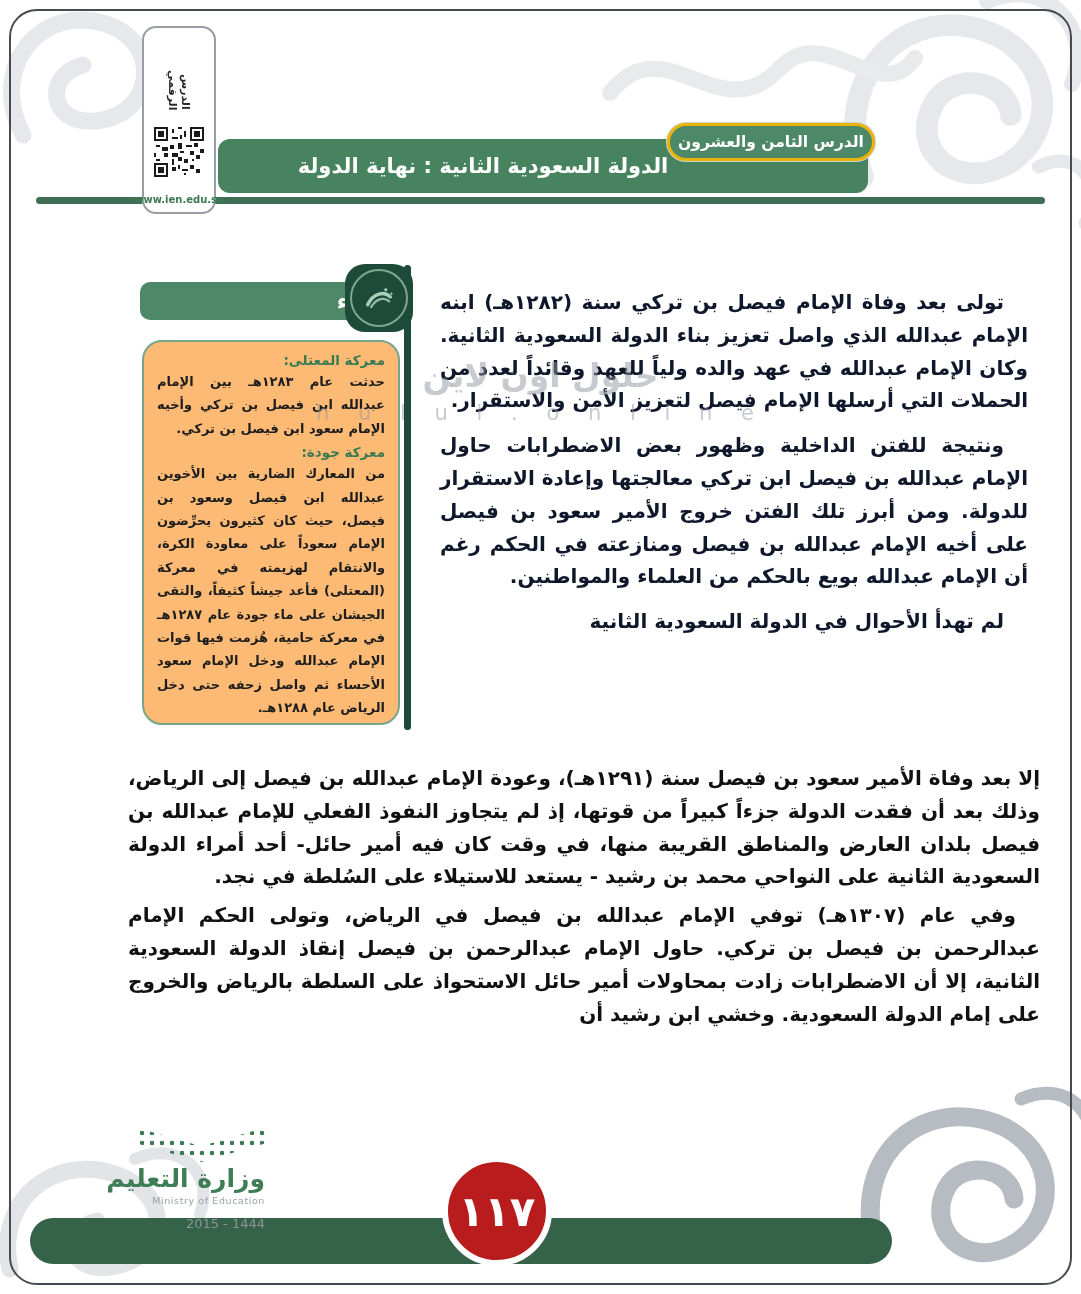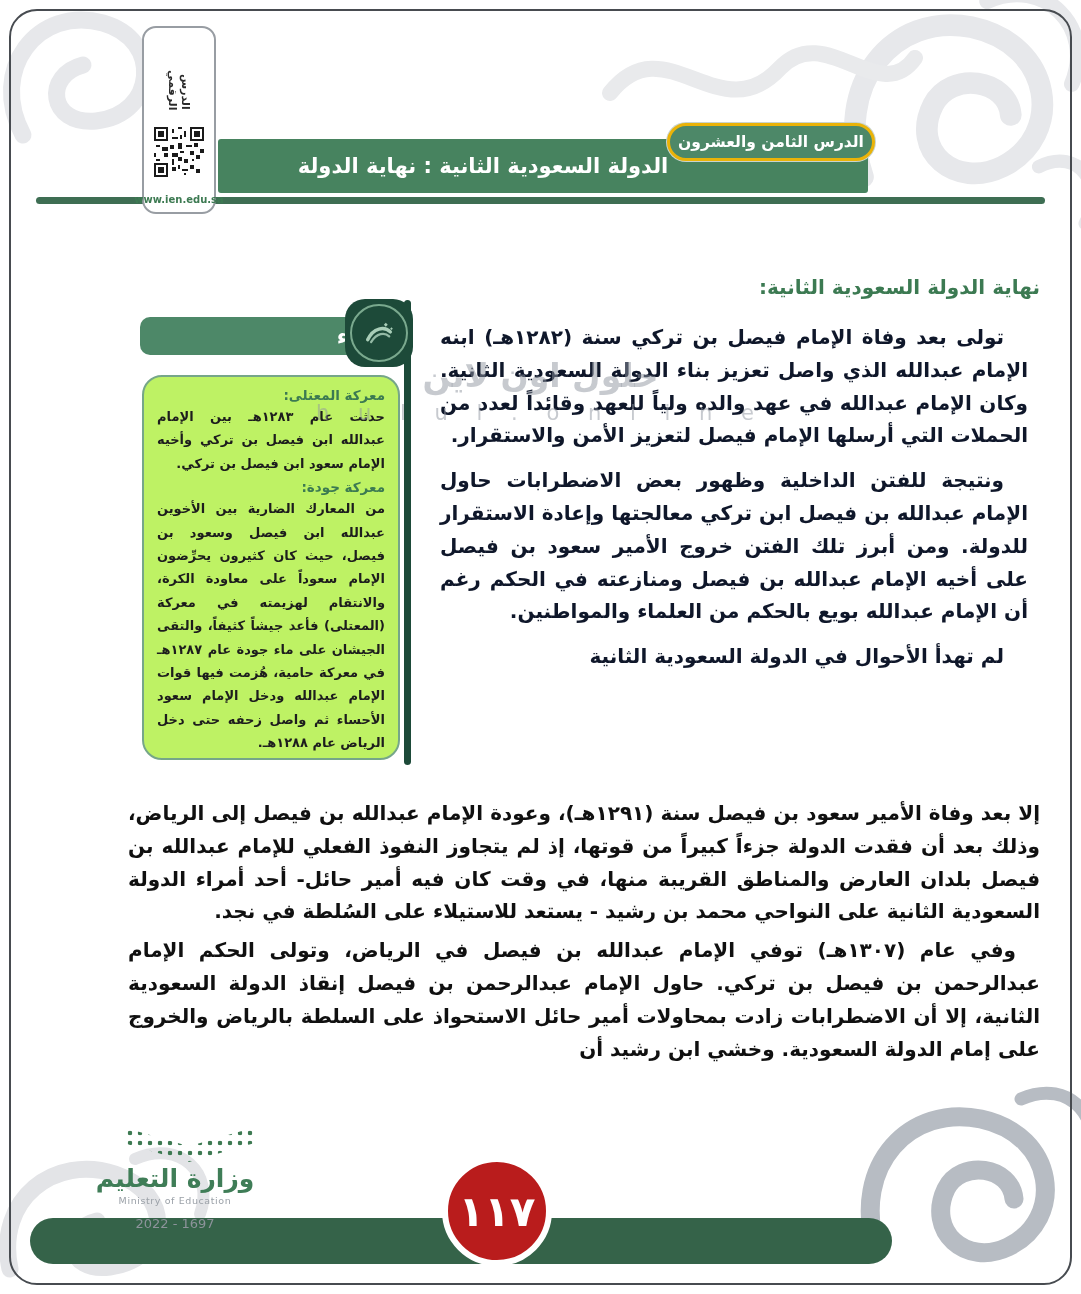--- a/index.html
+++ b/index.html
@@ -28,7 +28,7 @@
   .qr-svg{width:50px;height:50px;}
   .qr-url{font-size:10px;font-weight:bold;color:#3d7a52;direction:ltr;}
   .title-band{
-    position:absolute;left:218px;top:139px;width:650px;height:54px;background:#47835f;border-radius:3px;z-index:4;
+    position:absolute;left:218px;top:139px;width:650px;height:54px;background:#47835f;border-radius:12px;z-index:4;
     display:flex;align-items:center;justify-content:center;padding-right:120px;box-sizing:border-box;
     color:#fff;font-size:21px;font-weight:bold;
   }

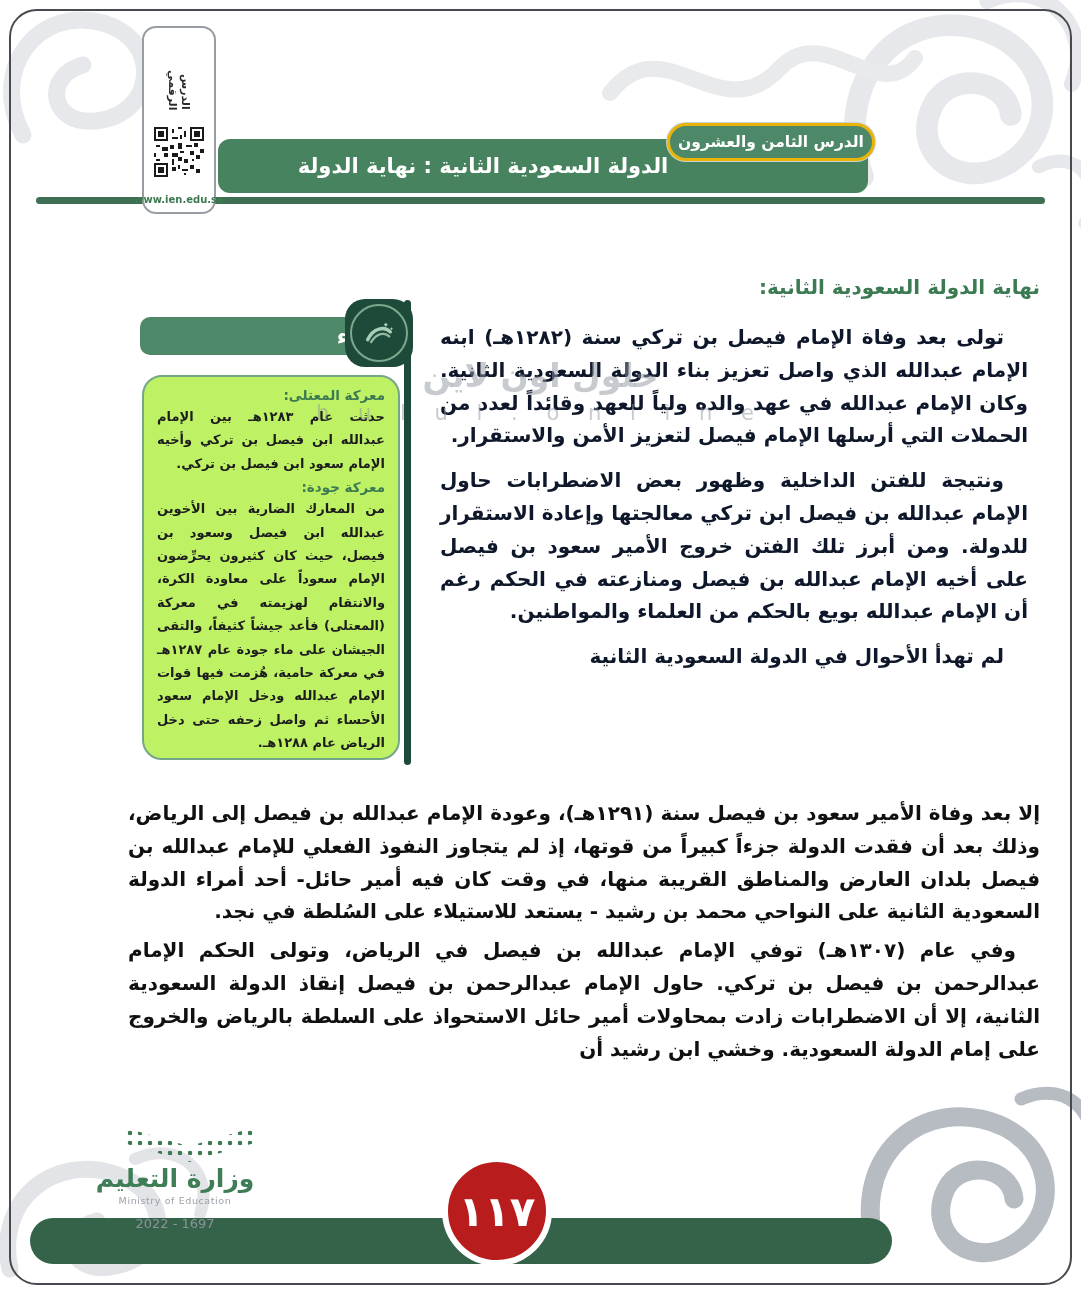--- a/index.html
+++ b/index.html
@@ -178,7 +178,6 @@
   </div>
 
   <div class="content">
-    <h2 class="section-heading">نهاية الدولة السعودية الثانية:</h2>
 
     <div class="two-col">
       <div class="main-col">

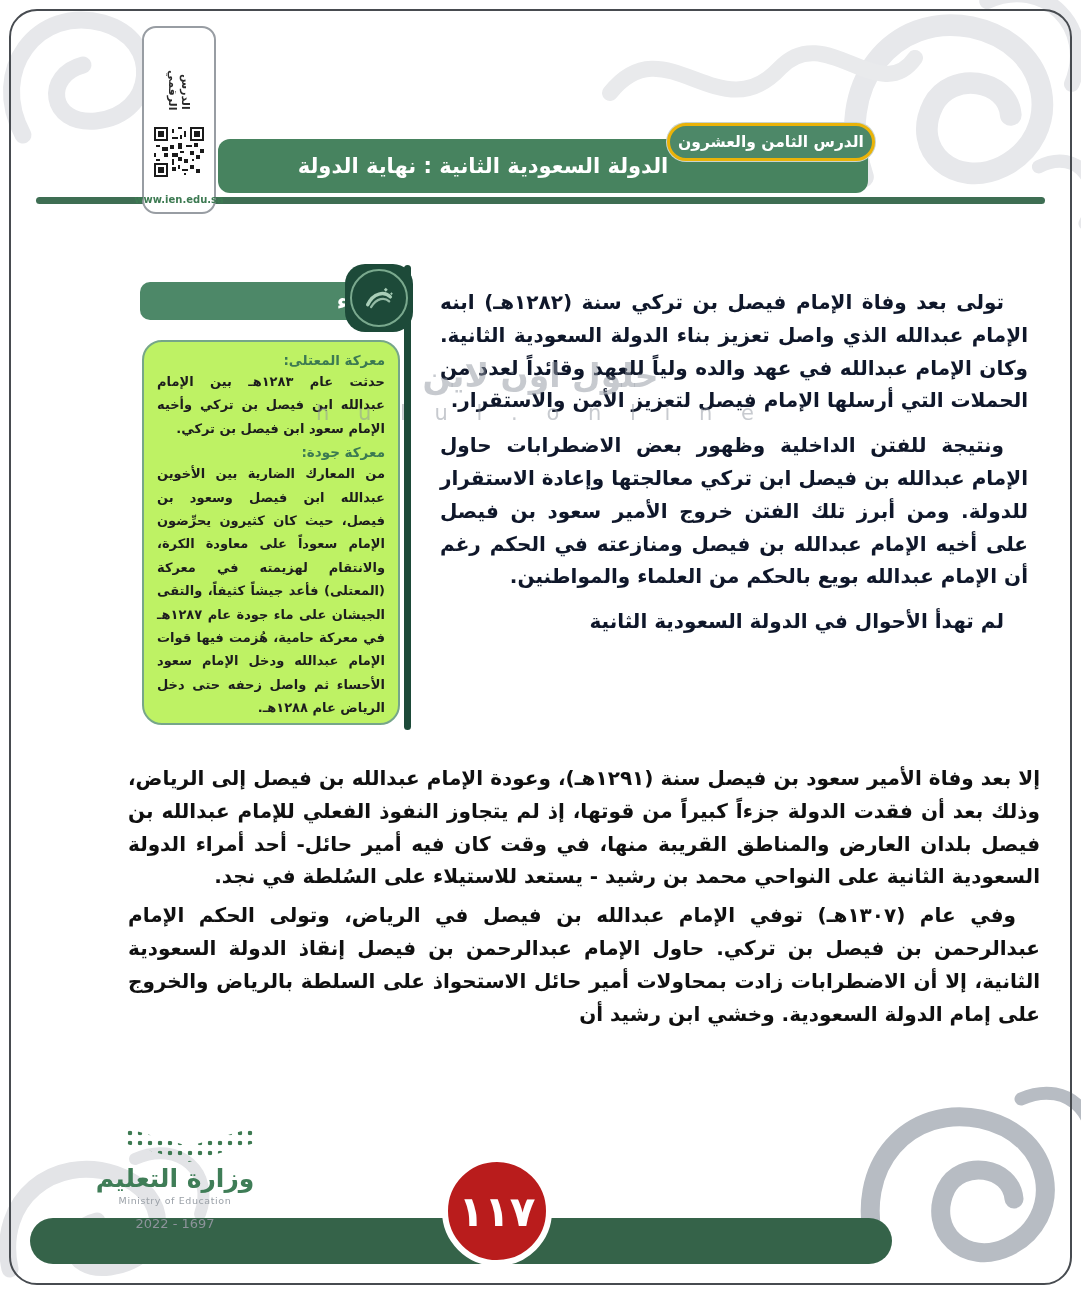--- a/index.html
+++ b/index.html
@@ -59,7 +59,7 @@
   }
   .enrich-ring{width:54px;height:54px;border-radius:50%;border:2.5px solid #7aa98e;display:flex;align-items:center;justify-content:center;}
   .enrich-box{
-    position:absolute;left:102px;top:66px;width:258px;box-sizing:border-box;background:#bef264;
+    position:absolute;left:102px;top:66px;width:258px;box-sizing:border-box;background:#fdba74;
     border:2px solid #76a689;border-radius:20px;padding:10px 13px 0;
   }
   .enrich-box h4{margin:0;color:#3c7a52;font-size:13.5px;font-weight:bold;text-align:right;}

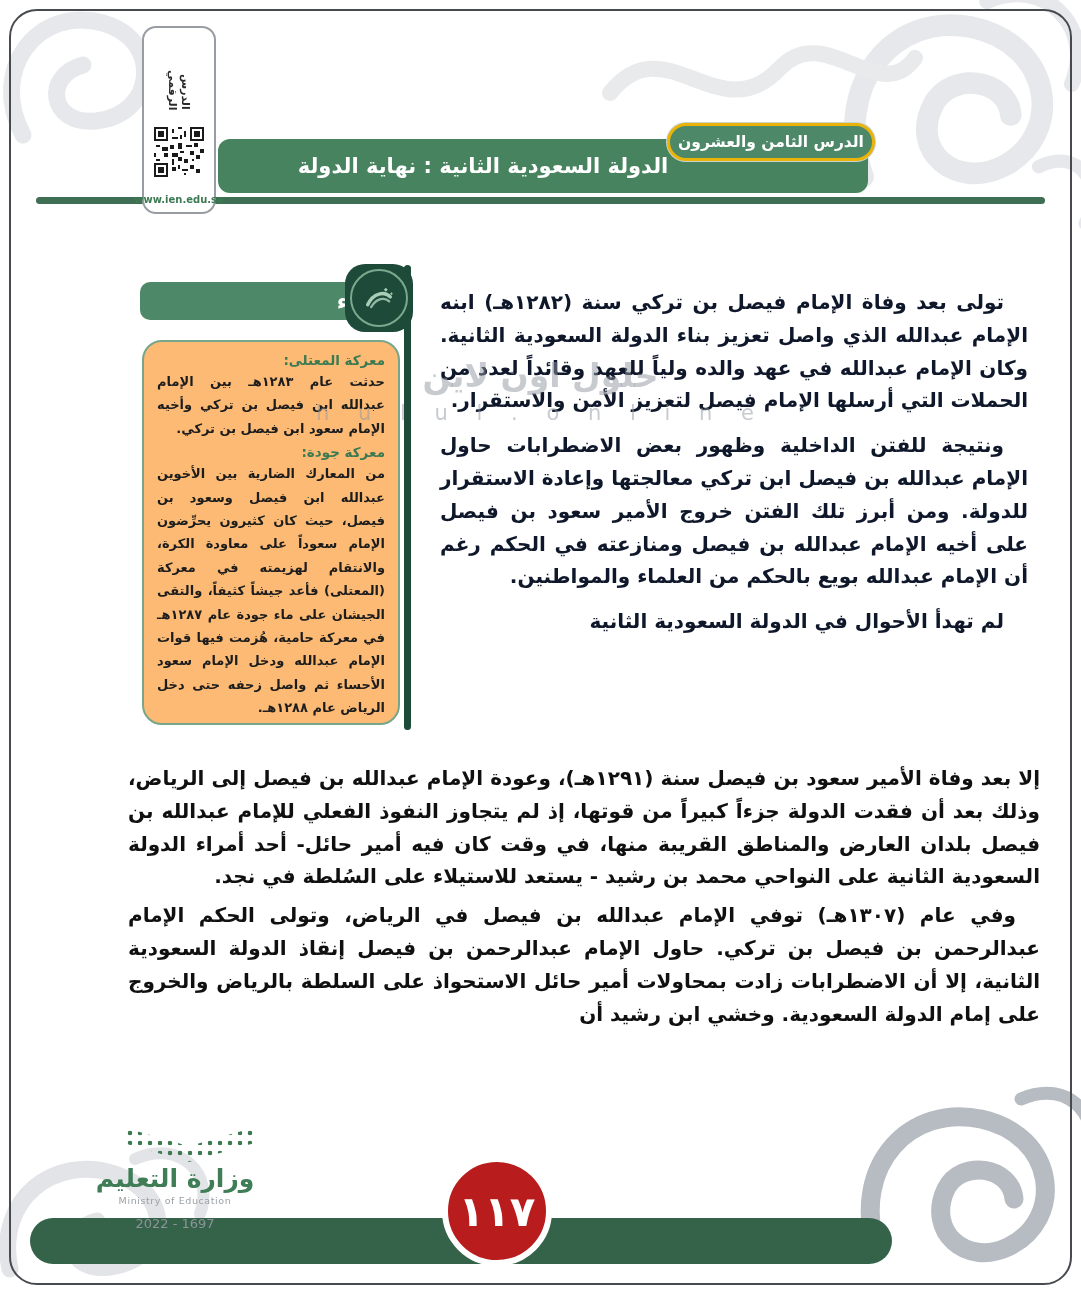--- a/index.html
+++ b/index.html
@@ -77,7 +77,7 @@
   .wm-latin{font-size:21px;letter-spacing:11px;color:rgba(144,150,159,0.5);direction:ltr;margin-top:6px;}
 
   
-  .ministry{position:absolute;left:85px;top:1118px;width:180px;z-index:6;display:flex;flex-direction:column;align-items:center;direction:ltr;}
+  .ministry{position:absolute;left:85px;top:1118px;width:180px;z-index:6;display:flex;flex-direction:column;align-items:flex-end;direction:ltr;}
   .mlogo-dots{width:128px;height:44px;margin-left:28px;
     background:radial-gradient(circle,#3d7a52 2px,transparent 2.6px);background-size:10px 10px;
     clip-path:polygon(0 58%,50% 100%,100% 58%,100% 22%,50% 64%,0 22%);}

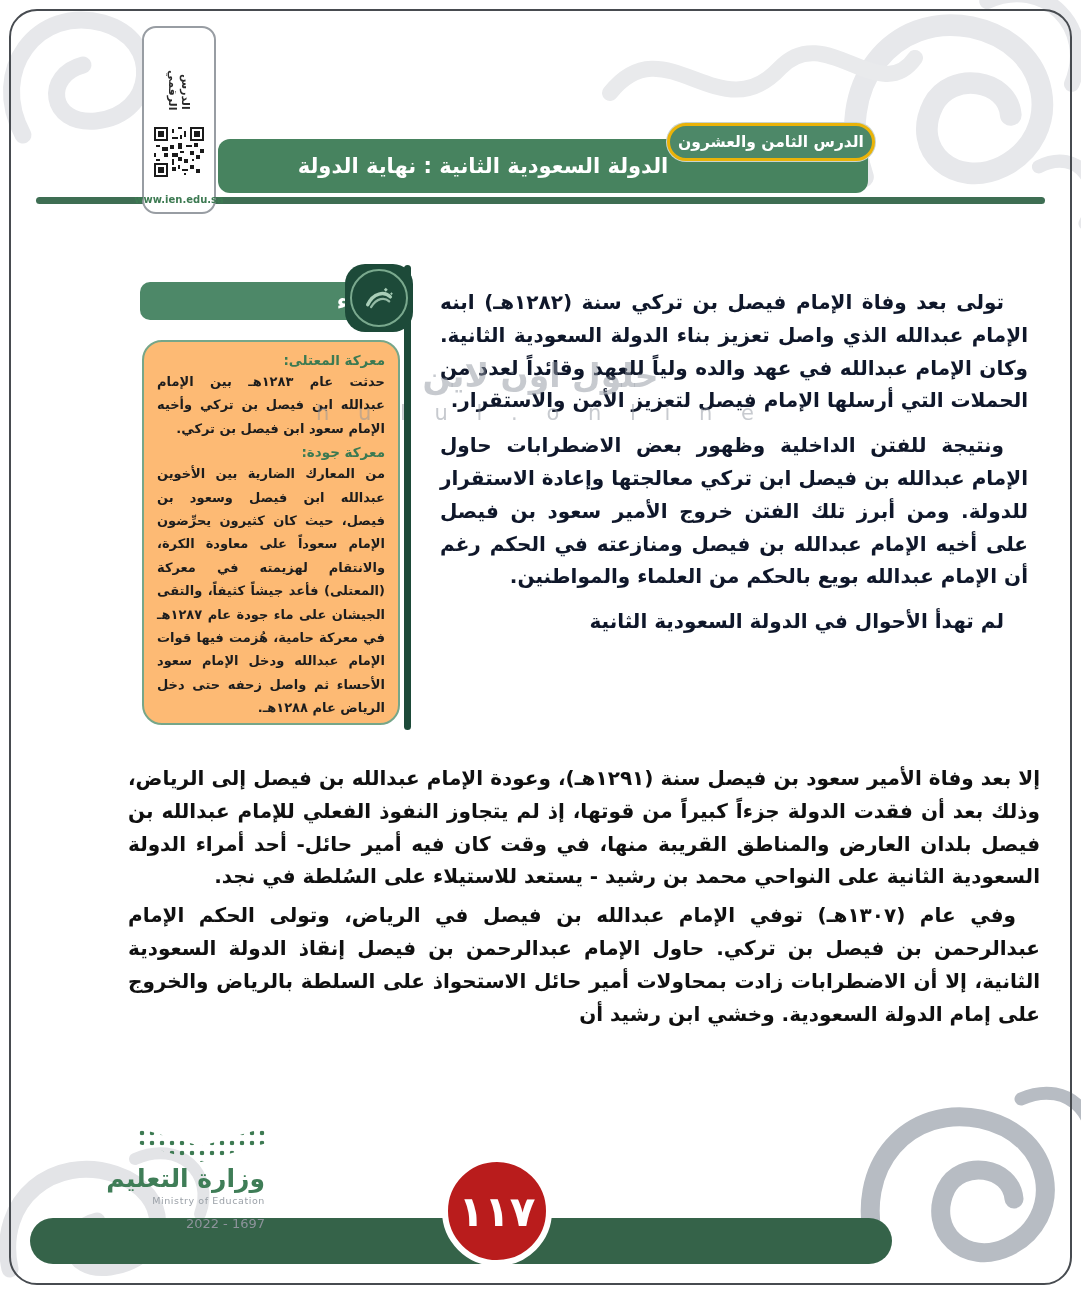--- a/index.html
+++ b/index.html
@@ -225,7 +225,7 @@
     <div class="mlogo-dots"></div>
     <div class="ministry-ar">وزارة التعليم</div>
     <div class="ministry-en">Ministry of Education</div>
-    <div class="ministry-year">2022 - 1697</div>
+    <div class="ministry-year">2015 - 1444</div>
   </div>
 
   <div class="bottom-band"></div>

